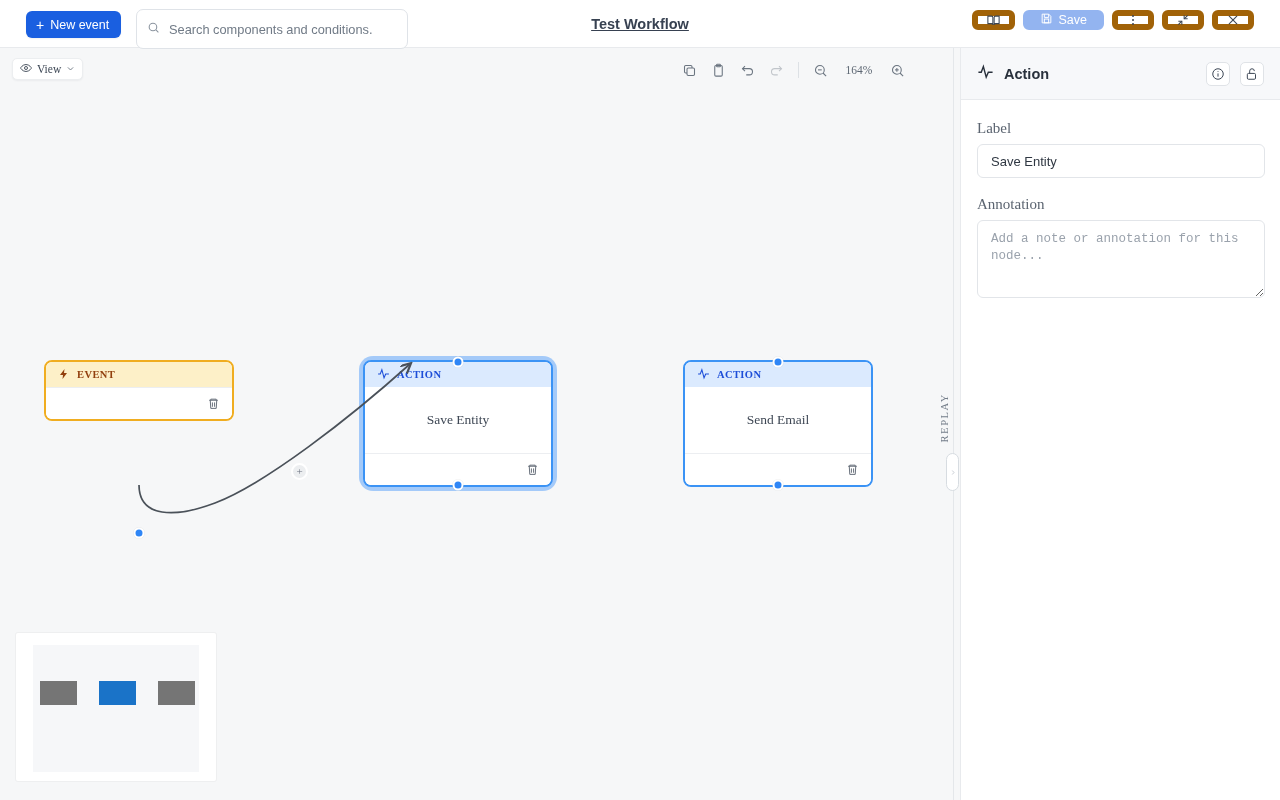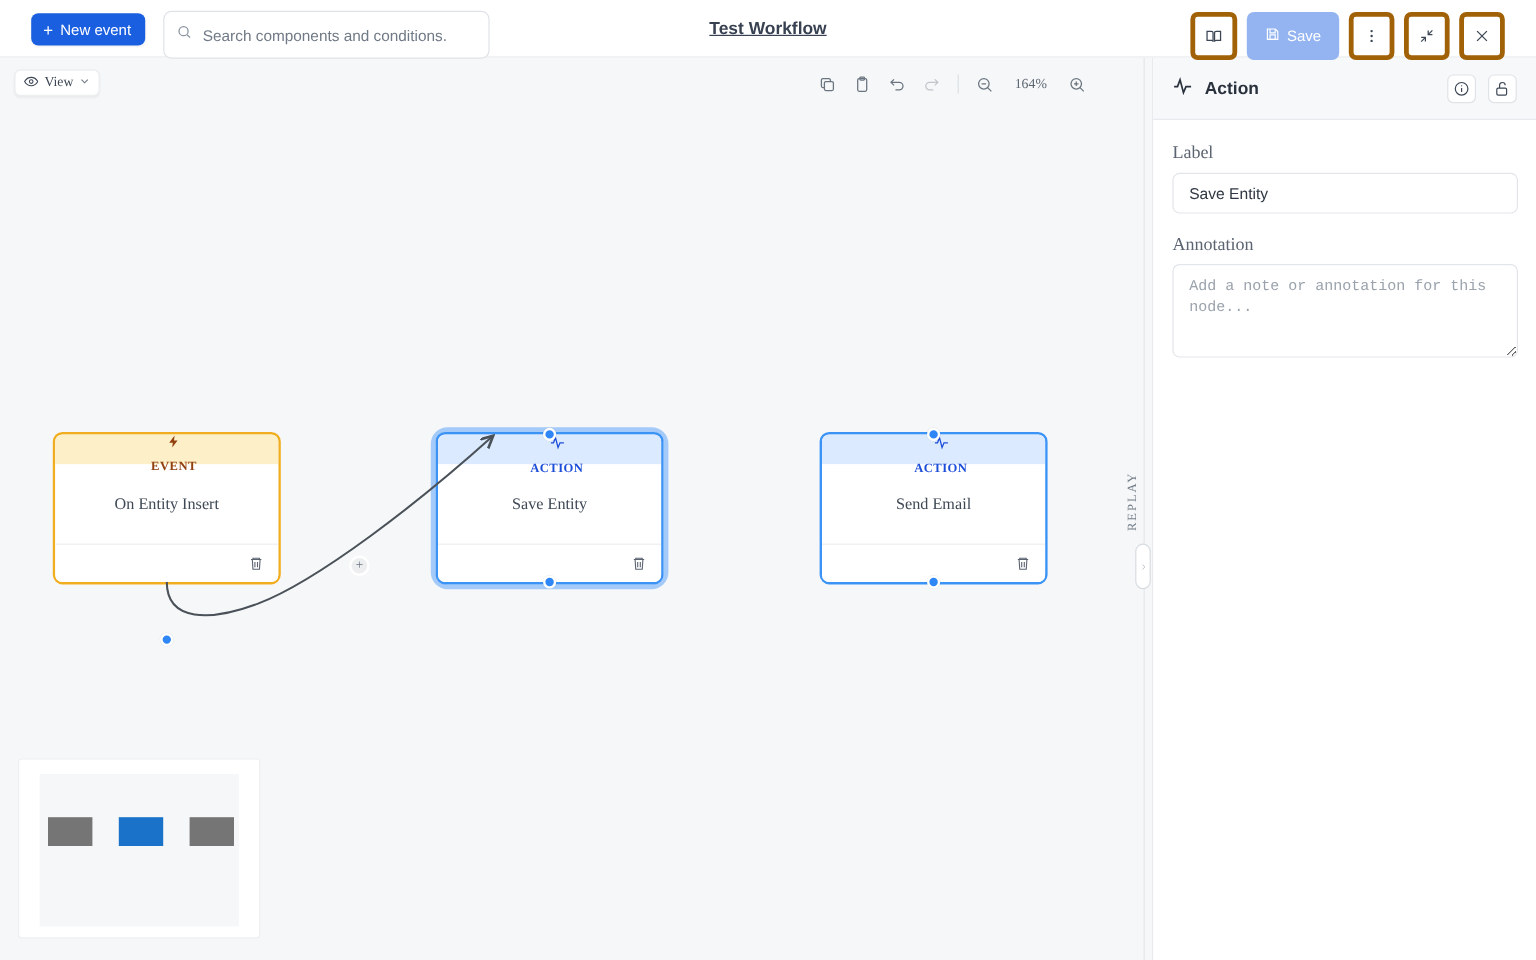--- a/index.html
+++ b/index.html
@@ -43,8 +43,8 @@
 
   .top-actions { position: absolute; right: 26px; top: 10px; display: flex; align-items: center; gap: 8px; }
   .tb {
-    height: 40px; min-width: 32px; padding: 0 8px;
-    border: 4px solid #a16207; border-radius: 6px; background: #fff;
+    height: 20px; min-width: 32px; padding: 0 8px;
+    border: 6px solid #a16207; border-radius: 6px; background: #fff;
     display: flex; align-items: center; justify-content: center; gap: 6px;
     cursor: pointer; color: #3c4654;
   }

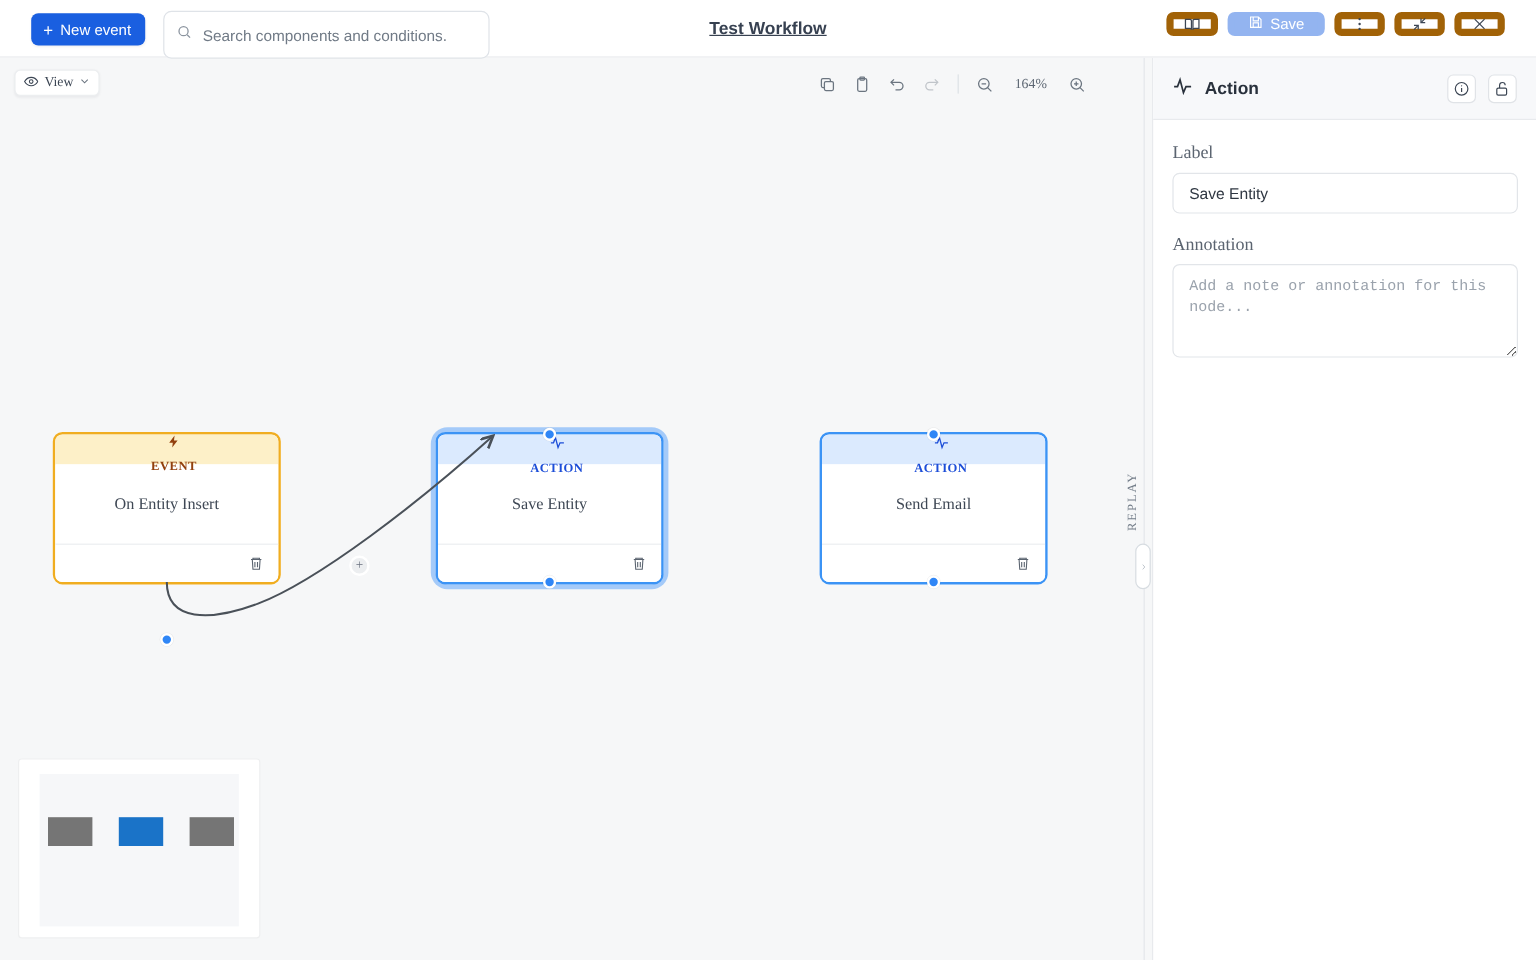--- a/index.html
+++ b/index.html
@@ -84,7 +84,7 @@
   .node .inner { border-radius: 8px; overflow: hidden; background:#fff; border: 2px solid transparent; }
   .node-head {
     height: 25px; display: flex; align-items: center; gap: 7px;
-    padding: 0 0 0 12px; font-size: 10.5px; font-weight: bold; letter-spacing: .4px; flex-direction: column;
+    padding: 0 0 0 12px; font-size: 10.5px; font-weight: bold; letter-spacing: .4px;
   }
   .node-body {
     height: 66px; display: flex; align-items: center; justify-content: center;

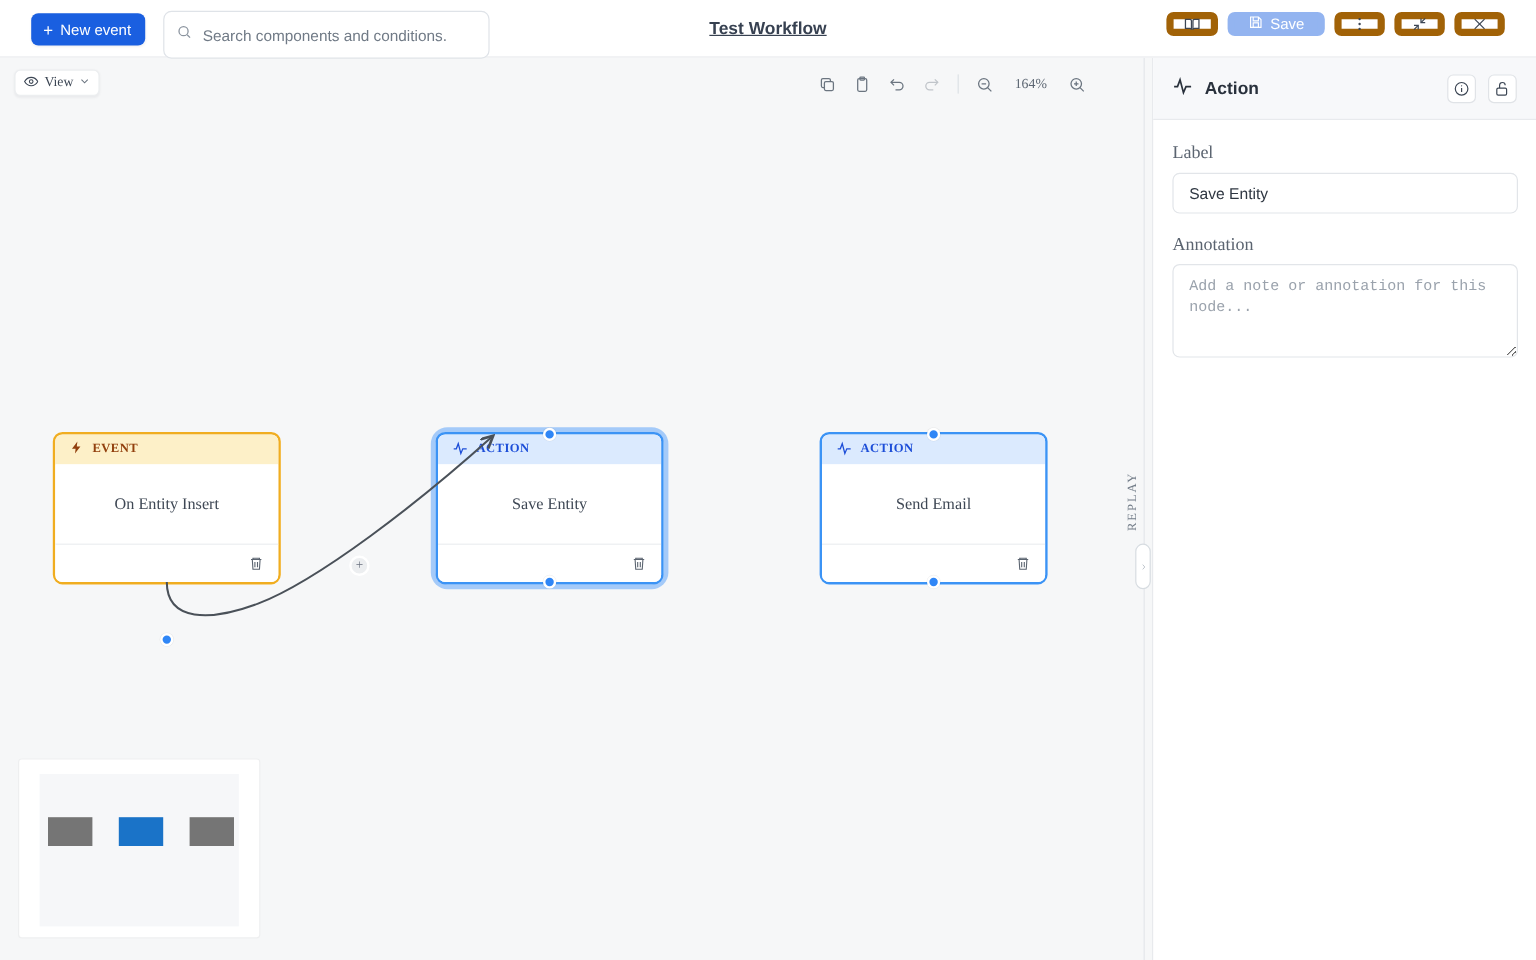--- a/index.html
+++ b/index.html
@@ -325,7 +325,6 @@
           </span>
           <span>EVENT</span>
         </div>
-        <div class="node-body">On Entity Insert</div>
         <div class="node-foot">
           <span class="trash">
             <svg width="13" height="13" viewBox="0 0 24 24" fill="none" stroke="#5b6470" stroke-width="1.7">

